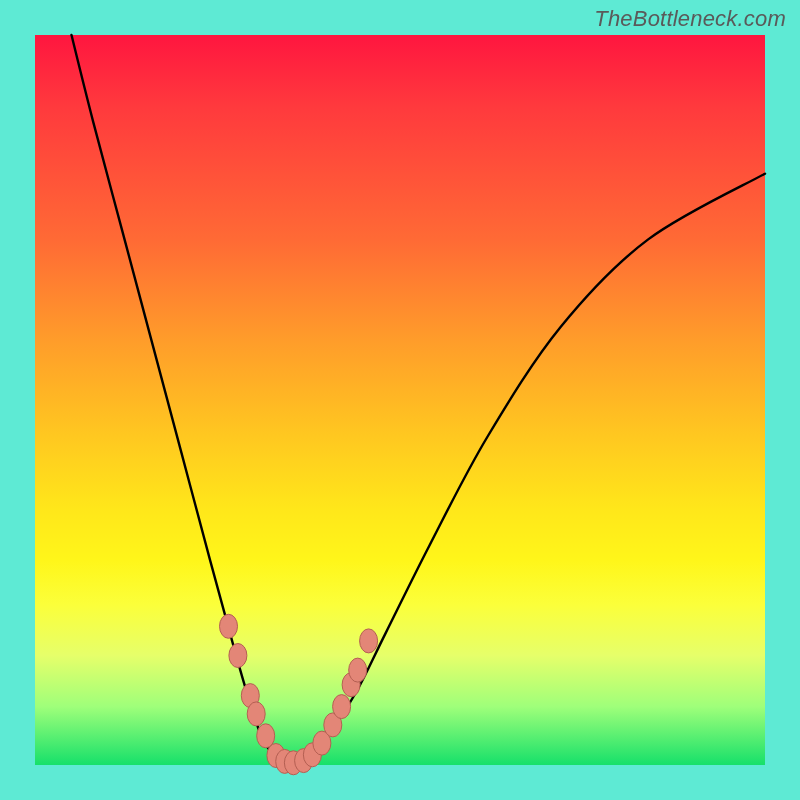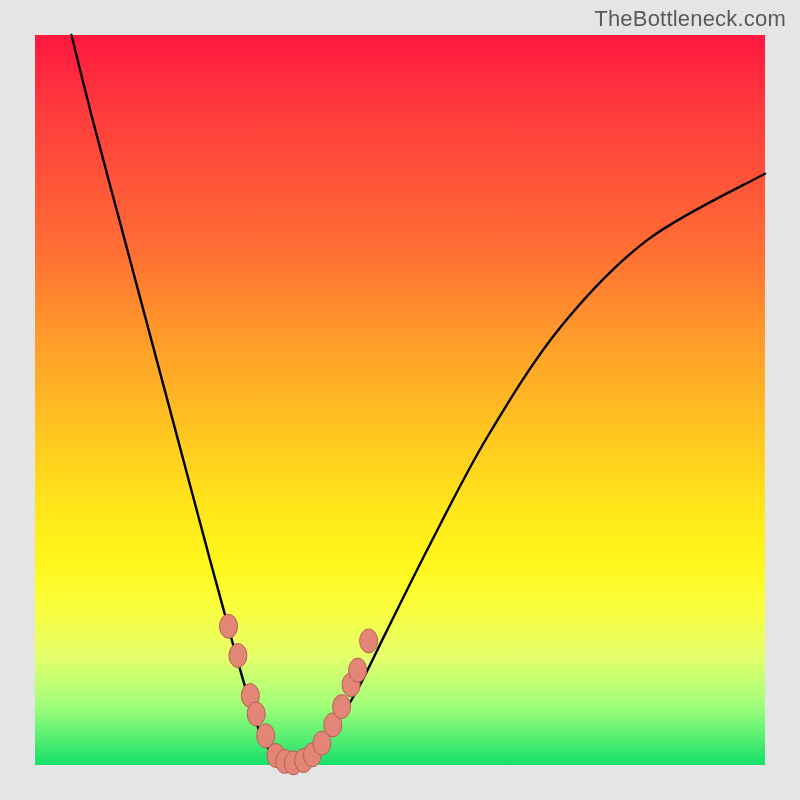--- a/index.html
+++ b/index.html
@@ -15,7 +15,8 @@
     position: relative;
     width: 800px;
     height: 800px;
-    background: #e5e5e5;
+    background: #5eead4;
+    font-style: italic;
   }
   .plot-area {
     position: absolute;

